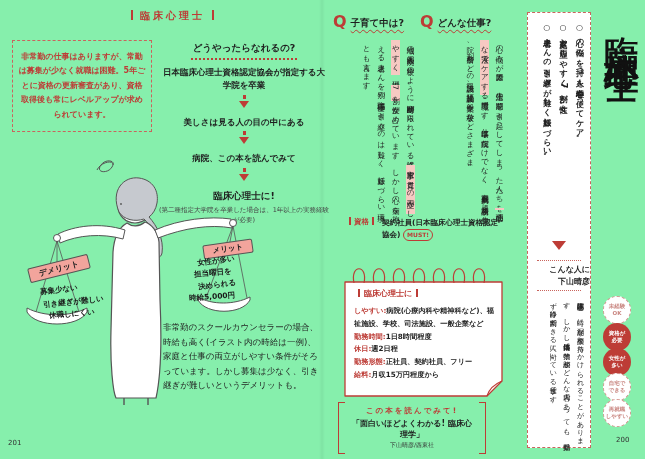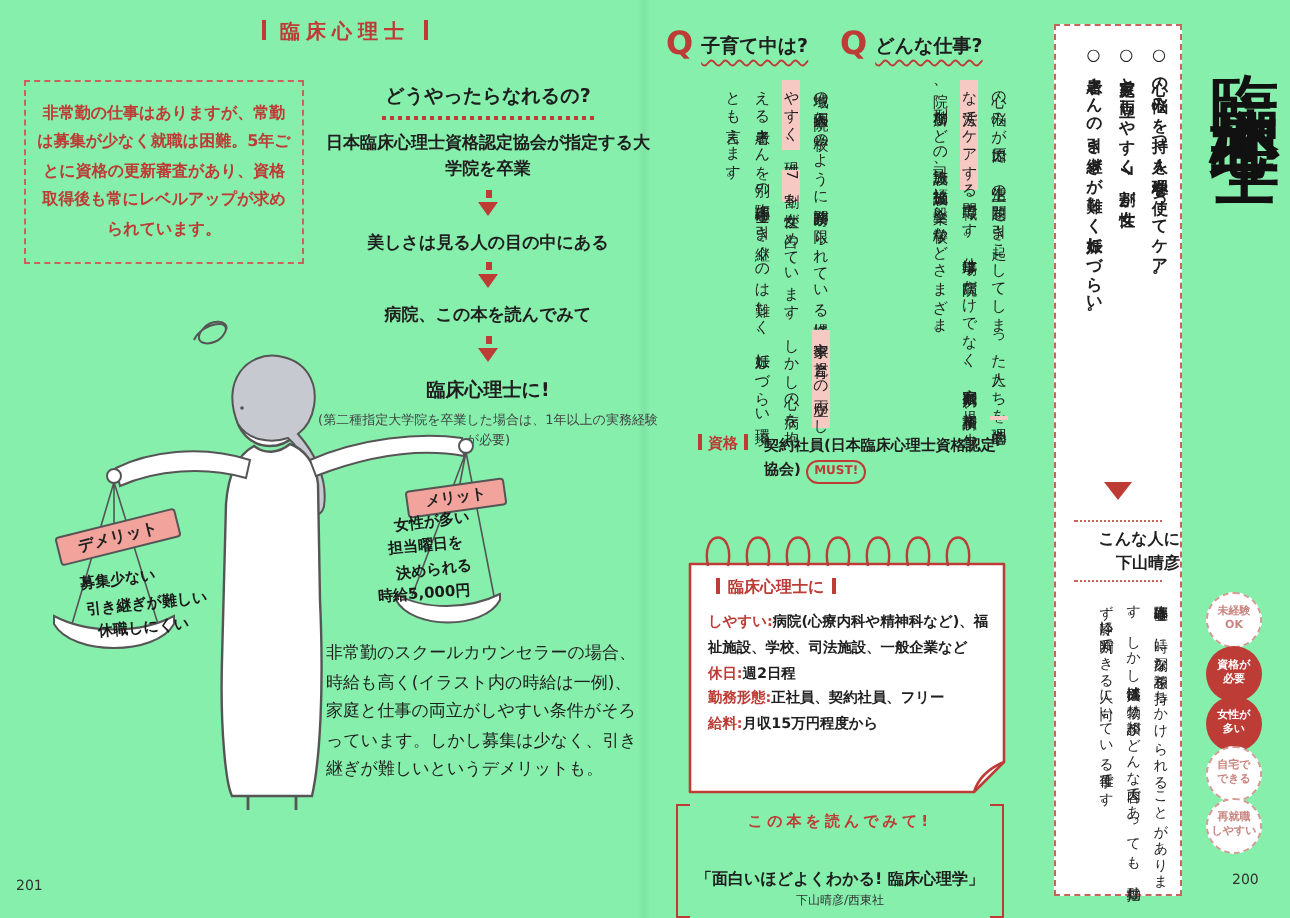--- a/index.html
+++ b/index.html
@@ -207,6 +207,7 @@
     <div class="jobdata">
       <div class="jobdata-title"><span class="vbar"></span><span>臨床心理士に</span><span class="vbar"></span></div>
       <p class="jobrow"><span class="lbl">しやすい</span><span>病院(心療内科や精神科など)、福祉施設、学校、司法施設、一般企業など</span></p>
+      <p class="jobrow"><span class="lbl">勤務時間</span><span>1日8時間程度</span></p>
       <p class="jobrow"><span class="lbl">休日</span><span>週2日程</span></p>
       <p class="jobrow"><span class="lbl">勤務形態</span><span>正社員、契約社員、フリー</span></p>
       <p class="jobrow"><span class="lbl">給料</span><span>月収15万円程度から</span></p>

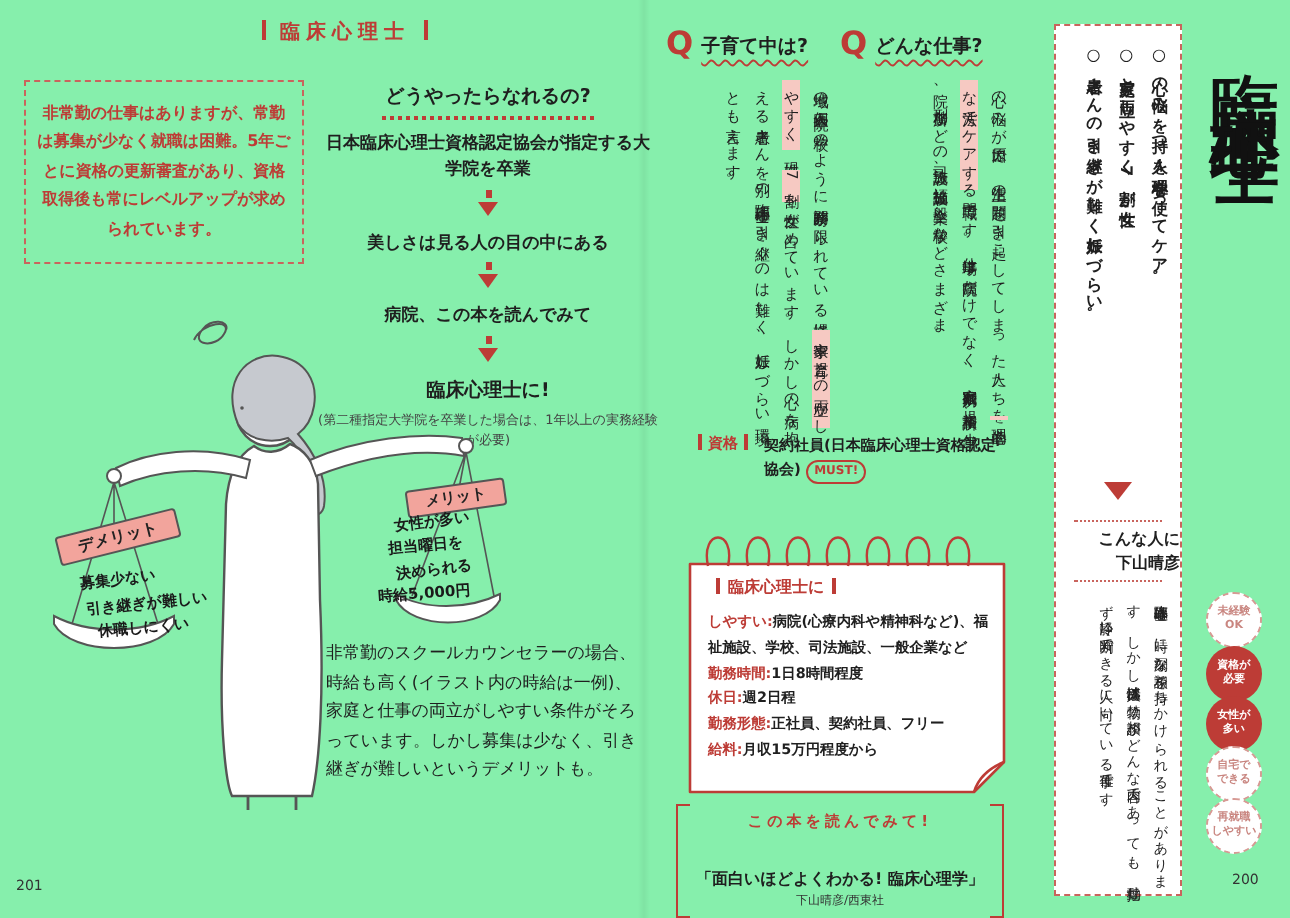--- a/index.html
+++ b/index.html
@@ -84,7 +84,7 @@
   .jobrow .lbl{color:var(--red);font-weight:bold}
   .jobrow .lbl::after{content:":"}
 
-  .book{position:absolute;left:338px;top:402px;width:164px;text-align:center;padding:4px 0}
+  .book{position:absolute;left:338px;top:402px;width:148px;text-align:center;padding:4px 12px}
   .bracket{position:absolute;top:0;bottom:0;width:7px;border-top:1.5px solid var(--red);border-bottom:1.5px solid var(--red)}
   .bracket.l{left:0;border-left:1.5px solid var(--red)}
   .bracket.r{right:0;border-right:1.5px solid var(--red)}

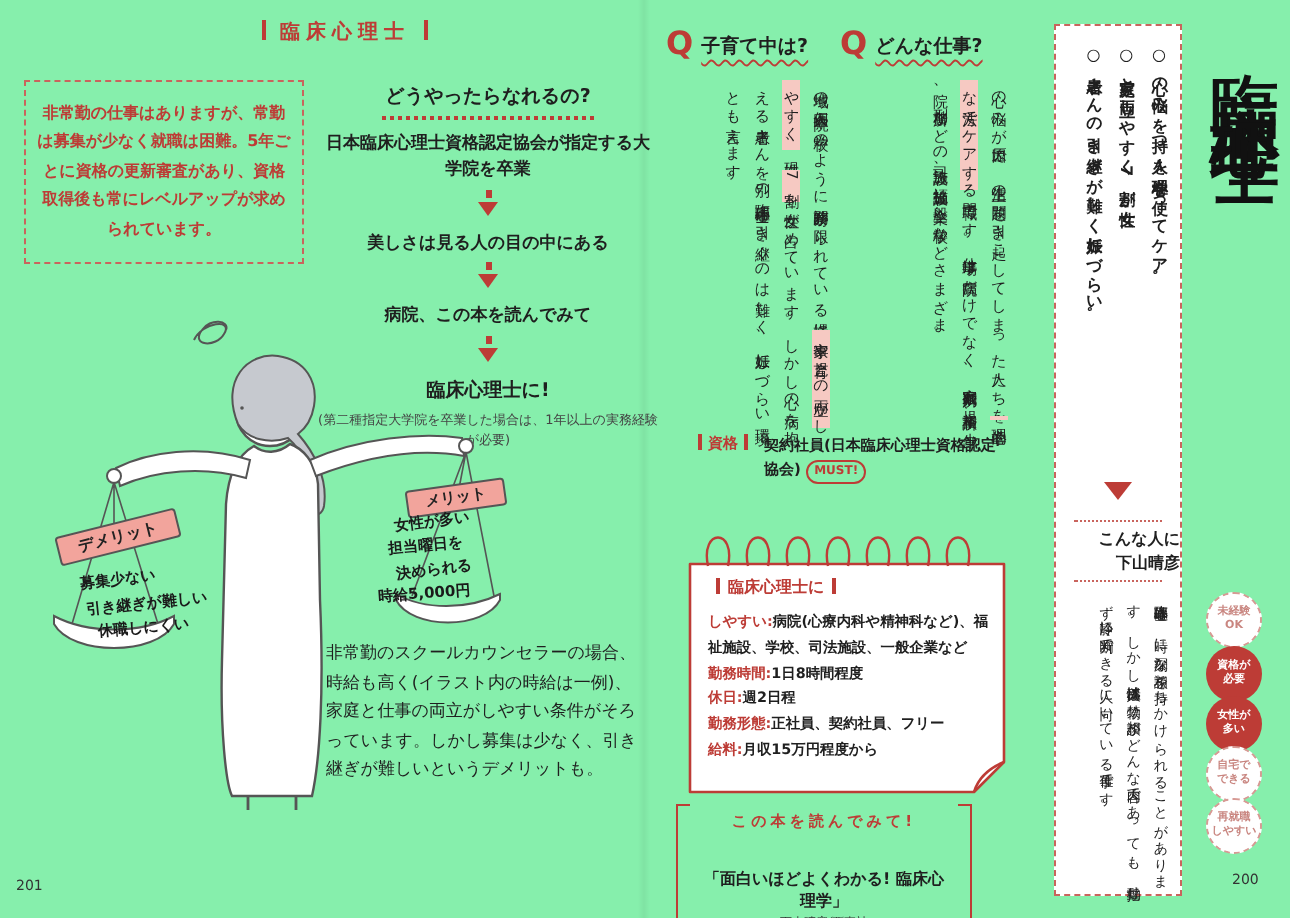--- a/index.html
+++ b/index.html
@@ -89,7 +89,7 @@
   .bracket.l{left:0;border-left:1.5px solid var(--red)}
   .bracket.r{right:0;border-right:1.5px solid var(--red)}
   .book-lead{color:var(--red);font-weight:bold;font-size:7.5px;letter-spacing:2px}
-  .book-title{font-size:8px;font-weight:bold;margin-top:18px}
+  .book-title{font-size:8px;font-weight:bold;margin-top:2px}
   .book-author{font-size:6px;margin-top:1px;color:#333}
 
   

